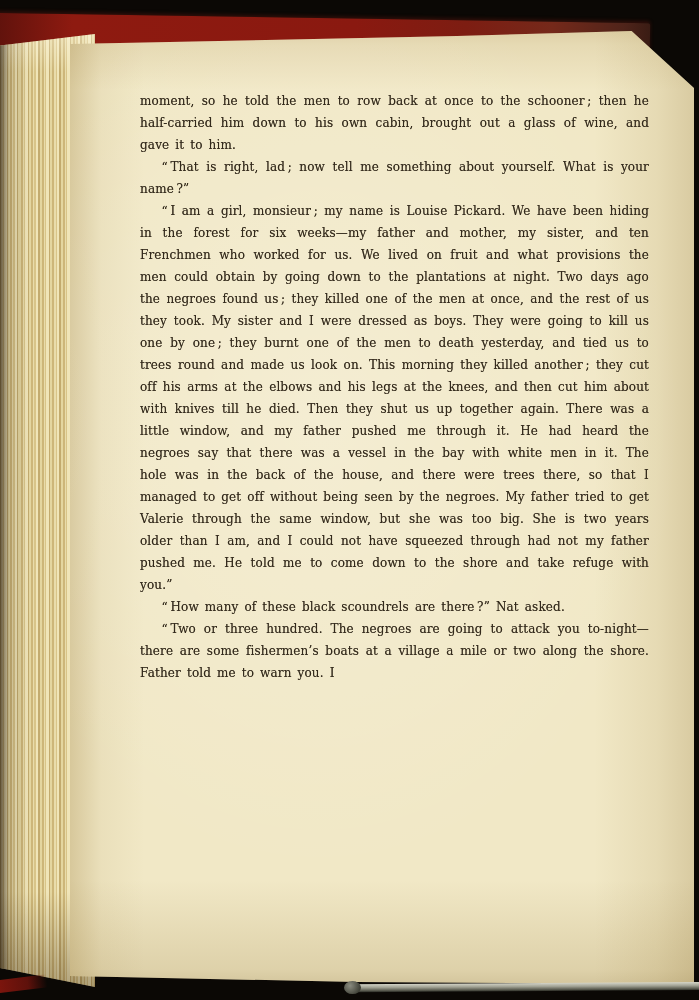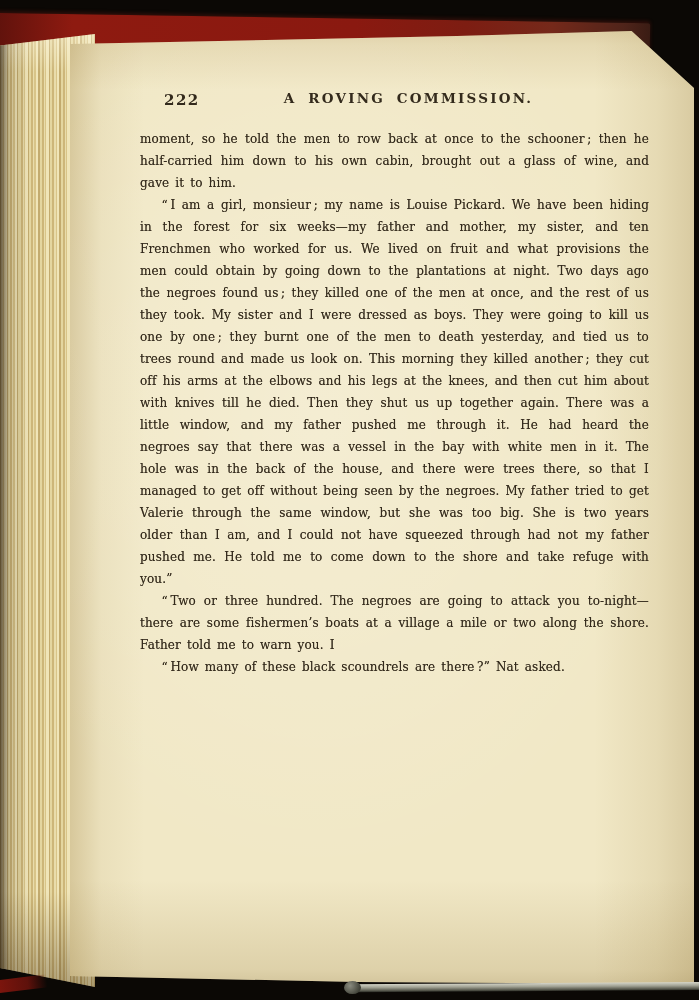--- a/index.html
+++ b/index.html
@@ -105,10 +105,6 @@
   </div>
 
   <div class="text-block">
-    <div class="page-header">
-      <span class="page-number">222</span>
-      <div class="running-head">A ROVING COMMISSION.</div>
-    </div>
 
     <p class="para">moment, so he told the men to row back at once to the schooner ; then he half-carried him down to his own cabin, brought out a glass of wine, and gave it to him.</p>
     <p class="para indent">“ I am a girl, monsieur ; my name is Louise Pickard. We have been hiding in the forest for six weeks—my father and mother, my sister, and ten Frenchmen who worked for us. We lived on fruit and what provisions the men could obtain by going down to the plantations at night. Two days ago the negroes found us ; they killed one of the men at once, and the rest of us they took. My sister and I were dressed as boys. They were going to kill us one by one ; they burnt one of the men to death yesterday, and tied us to trees round and made us look on. This morning they killed another ; they cut off his arms at the elbows and his legs at the knees, and then cut him about with knives till he died. Then they shut us up together again. There was a little window, and my father pushed me through it. He had heard the negroes say that there was a vessel in the bay with white men in it. The hole was in the back of the house, and there were trees there, so that I managed to get off without being seen by the negroes. My father tried to get Valerie through the same window, but she was too big. She is two years older than I am, and I could not have squeezed through had not my father pushed me. He told me to come down to the shore and take refuge with you.”</p>

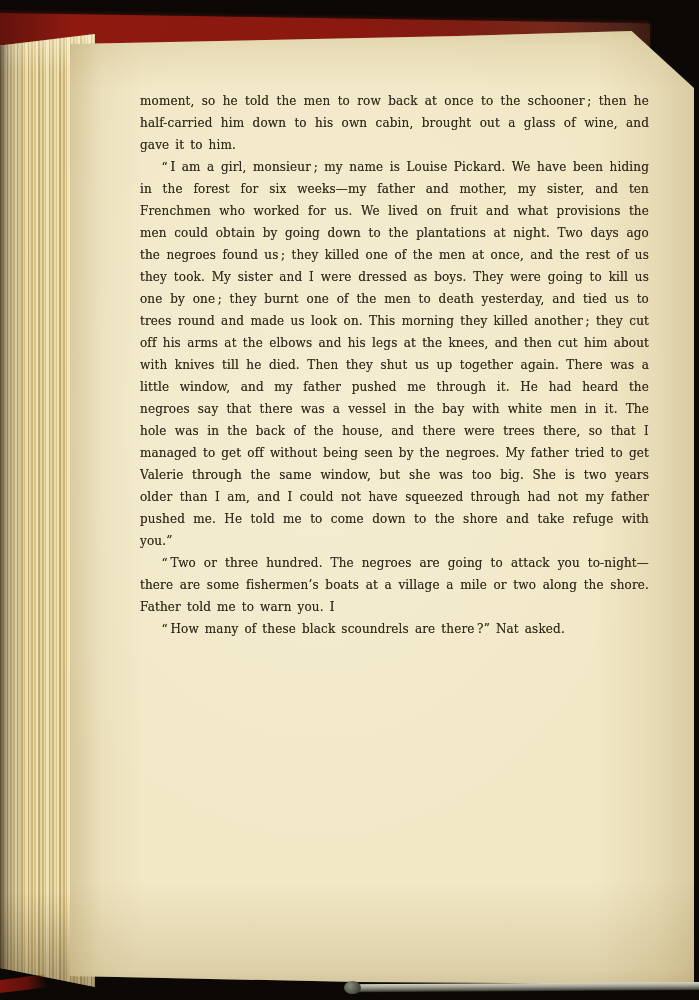--- a/index.html
+++ b/index.html
@@ -107,6 +107,7 @@
   <div class="text-block">
 
     <p class="para">moment, so he told the men to row back at once to the schooner ; then he half-carried him down to his own cabin, brought out a glass of wine, and gave it to him.</p>
+    <p class="para indent">“ That is right, lad ; now tell me something about yourself. What is your name ?”</p>
     <p class="para indent">“ I am a girl, monsieur ; my name is Louise Pickard. We have been hiding in the forest for six weeks—my father and mother, my sister, and ten Frenchmen who worked for us. We lived on fruit and what provisions the men could obtain by going down to the plantations at night. Two days ago the negroes found us ; they killed one of the men at once, and the rest of us they took. My sister and I were dressed as boys. They were going to kill us one by one ; they burnt one of the men to death yesterday, and tied us to trees round and made us look on. This morning they killed another ; they cut off his arms at the elbows and his legs at the knees, and then cut him about with knives till he died. Then they shut us up together again. There was a little window, and my father pushed me through it. He had heard the negroes say that there was a vessel in the bay with white men in it. The hole was in the back of the house, and there were trees there, so that I managed to get off without being seen by the negroes. My father tried to get Valerie through the same window, but she was too big. She is two years older than I am, and I could not have squeezed through had not my father pushed me. He told me to come down to the shore and take refuge with you.”</p>
     <p class="para indent">“ Two or three hundred. The negroes are going to attack you to-night—there are some fishermen’s boats at a village a mile or two along the shore. Father told me to warn you. I</p>
     <p class="para indent">“ How many of these black scoundrels are there ?” Nat asked.</p>

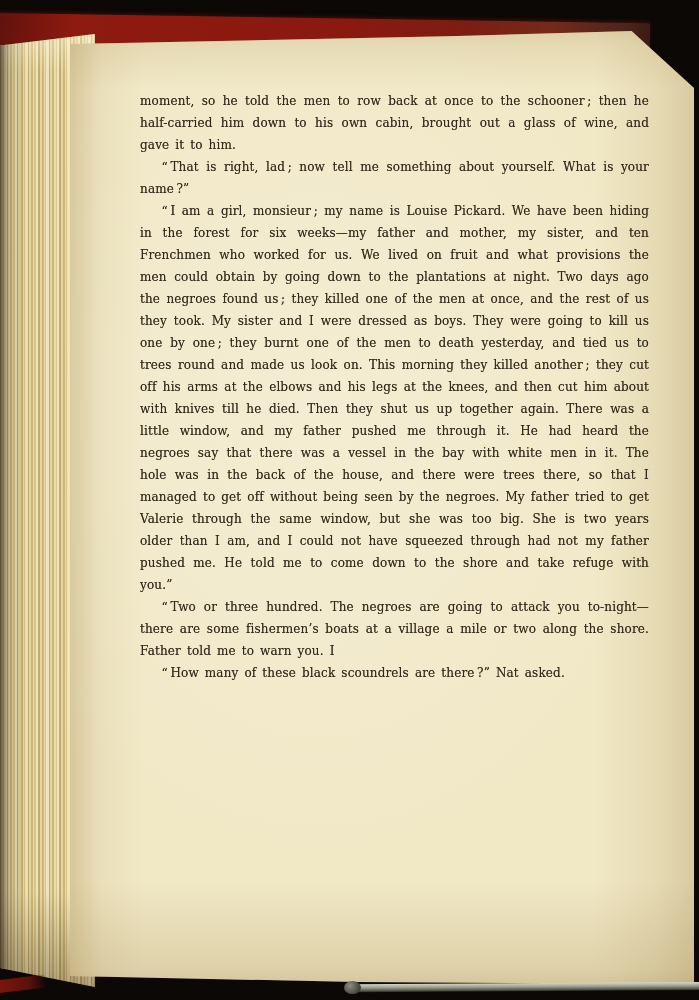--- a/index.html
+++ b/index.html
@@ -109,8 +109,8 @@
     <p class="para">moment, so he told the men to row back at once to the schooner ; then he half-carried him down to his own cabin, brought out a glass of wine, and gave it to him.</p>
     <p class="para indent">“ That is right, lad ; now tell me something about yourself. What is your name ?”</p>
     <p class="para indent">“ I am a girl, monsieur ; my name is Louise Pickard. We have been hiding in the forest for six weeks—my father and mother, my sister, and ten Frenchmen who worked for us. We lived on fruit and what provisions the men could obtain by going down to the plantations at night. Two days ago the negroes found us ; they killed one of the men at once, and the rest of us they took. My sister and I were dressed as boys. They were going to kill us one by one ; they burnt one of the men to death yesterday, and tied us to trees round and made us look on. This morning they killed another ; they cut off his arms at the elbows and his legs at the knees, and then cut him about with knives till he died. Then they shut us up together again. There was a little window, and my father pushed me through it. He had heard the negroes say that there was a vessel in the bay with white men in it. The hole was in the back of the house, and there were trees there, so that I managed to get off without being seen by the negroes. My father tried to get Valerie through the same window, but she was too big. She is two years older than I am, and I could not have squeezed through had not my father pushed me. He told me to come down to the shore and take refuge with you.”</p>
+    <p class="para indent">“ How many of these black scoundrels are there ?” Nat asked.</p>
     <p class="para indent">“ Two or three hundred. The negroes are going to attack you to-night—there are some fishermen’s boats at a village a mile or two along the shore. Father told me to warn you. I</p>
-    <p class="para indent">“ How many of these black scoundrels are there ?” Nat asked.</p>
   </div>
 
 </div>

